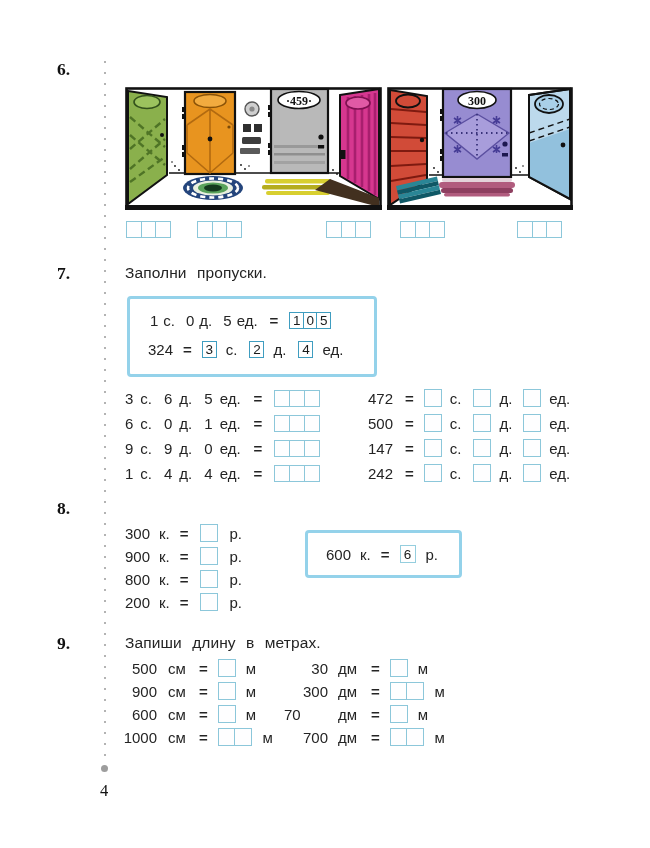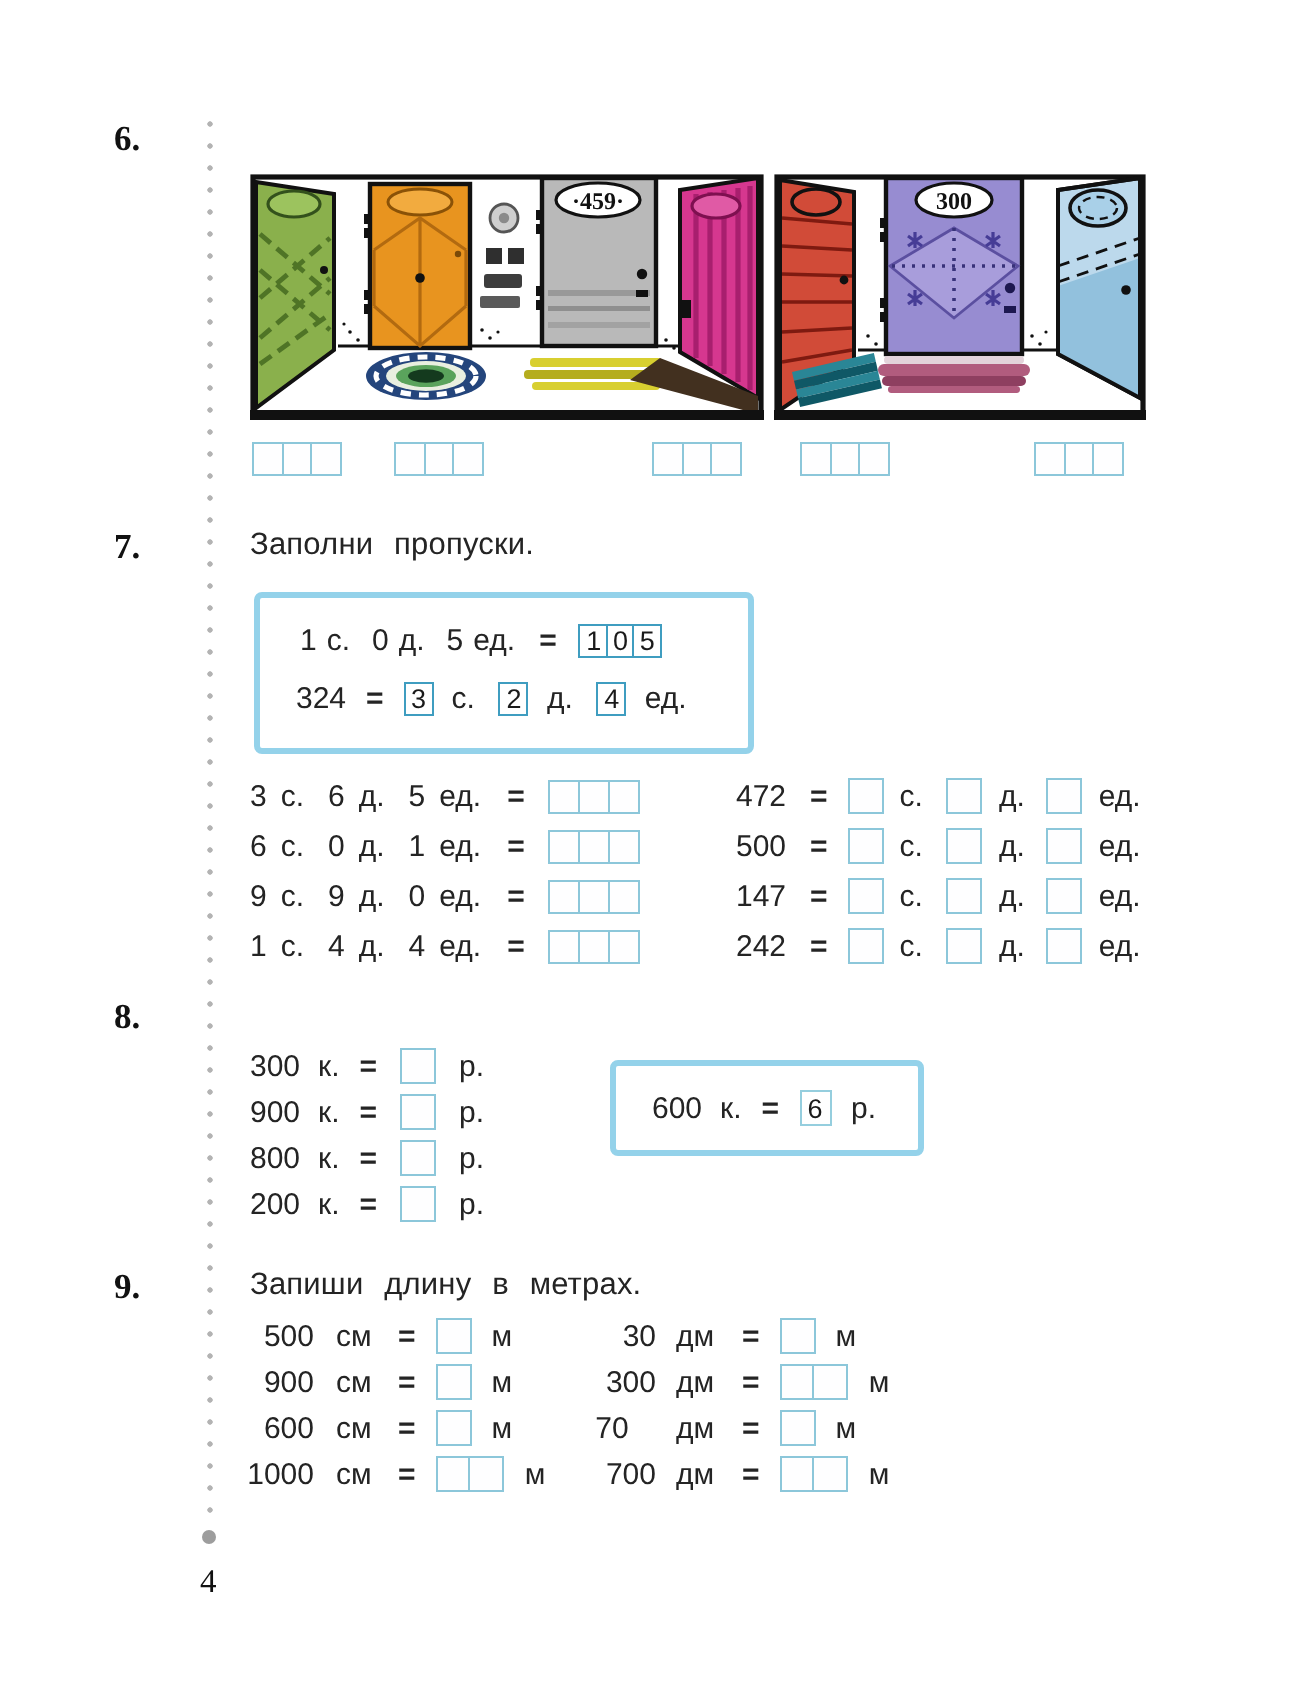--- a/index.html
+++ b/index.html
@@ -581,7 +581,7 @@
     <span>м</span>
   </div>
   <div class="r" style="left:284px;top:704px">
-    <span style="width:44px;text-align:center">70</span>
+    <span style="width:44px;text-align:left">70</span>
       <span style="width:10px"></span>
     <span style="width:25px">дм</span>
       <span style="width:8px"></span>

